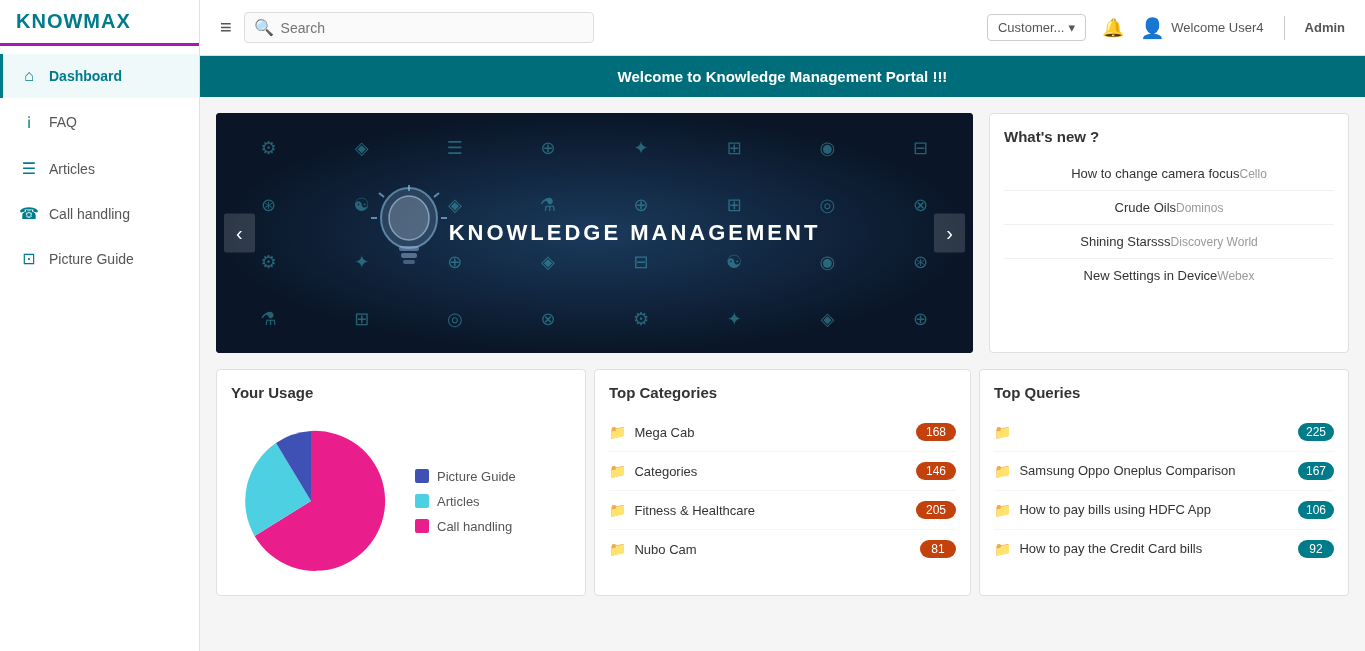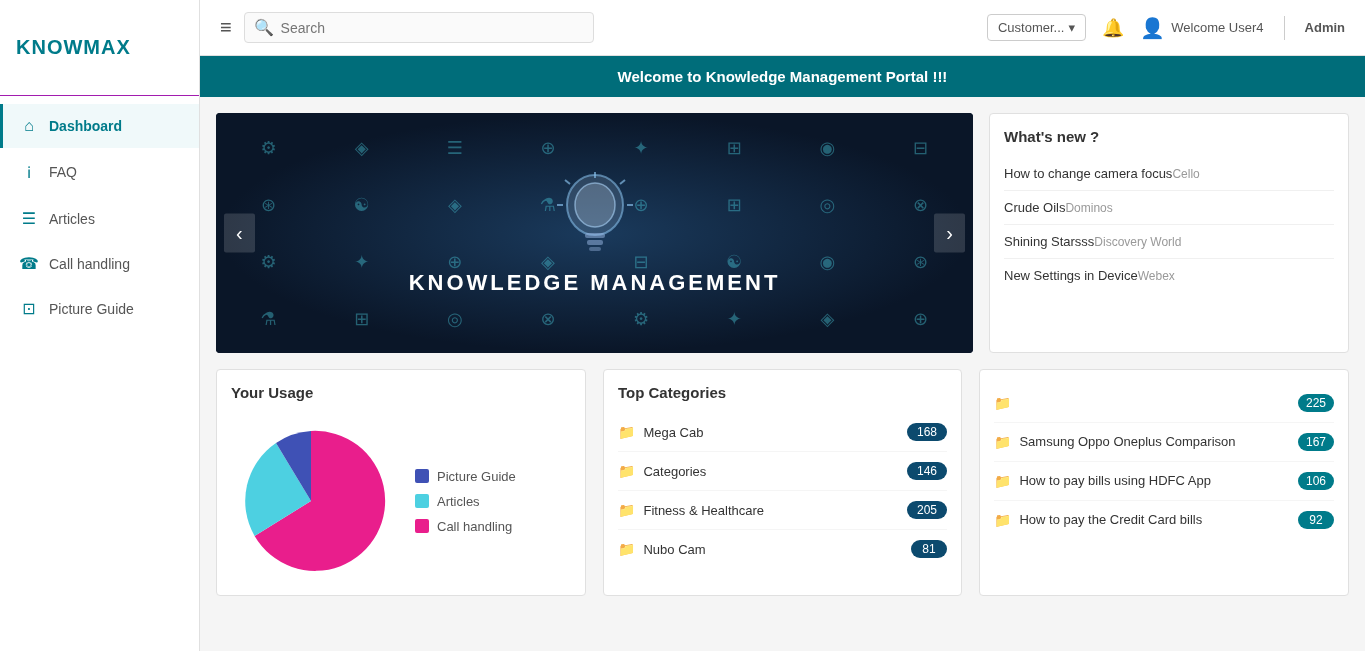--- a/index.html
+++ b/index.html
@@ -16,8 +16,8 @@
       height: 651px;
     }
     .sidebar-logo {
-      padding: 36px 16px;
-      border-bottom: 1px solid #a21caf;
+      padding: 10px 16px;
+      border-bottom: 3px solid #a21caf;
     }
     .logo-text {
       font-size: 20px;

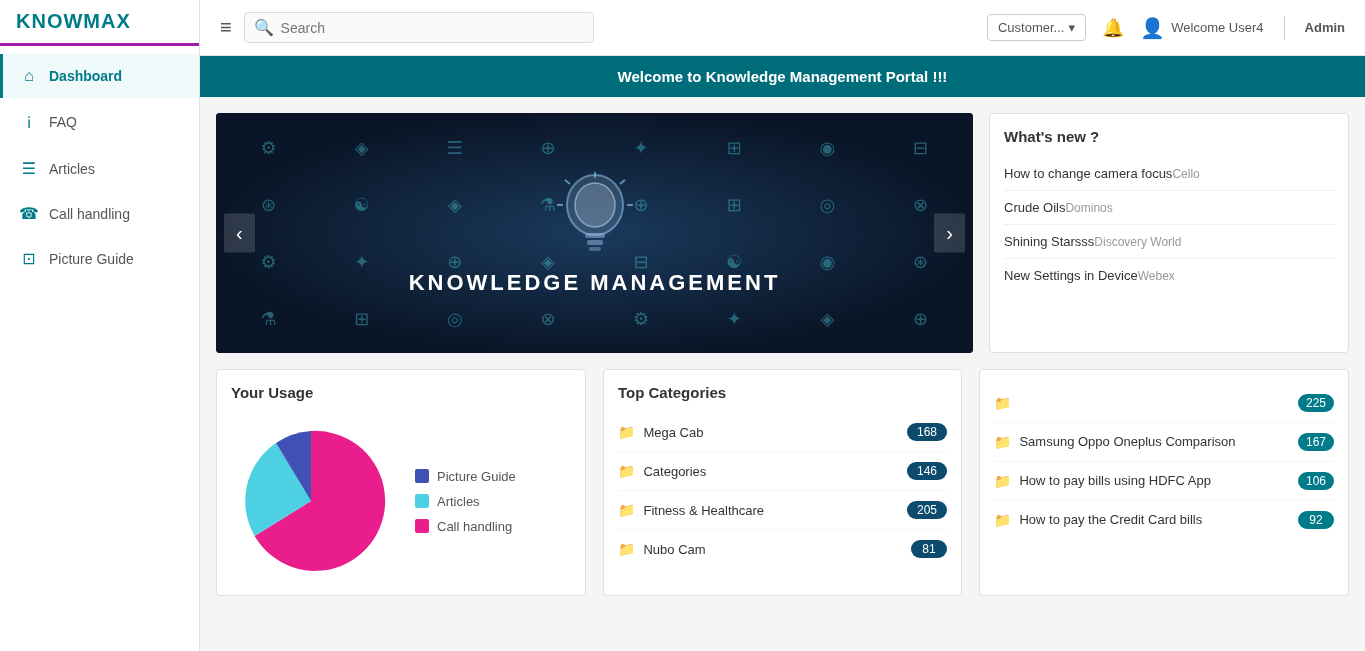--- a/index.html
+++ b/index.html
@@ -201,7 +201,7 @@
     .section-title { font-size: 15px; font-weight: 600; color: #333; margin-bottom: 12px; }
     .whats-new-item {
       display: flex;
-      justify-content: flex-start;
+      justify-content: center;
       align-items: center;
       padding: 9px 0;
       border-bottom: 1px solid #f0f0f0;

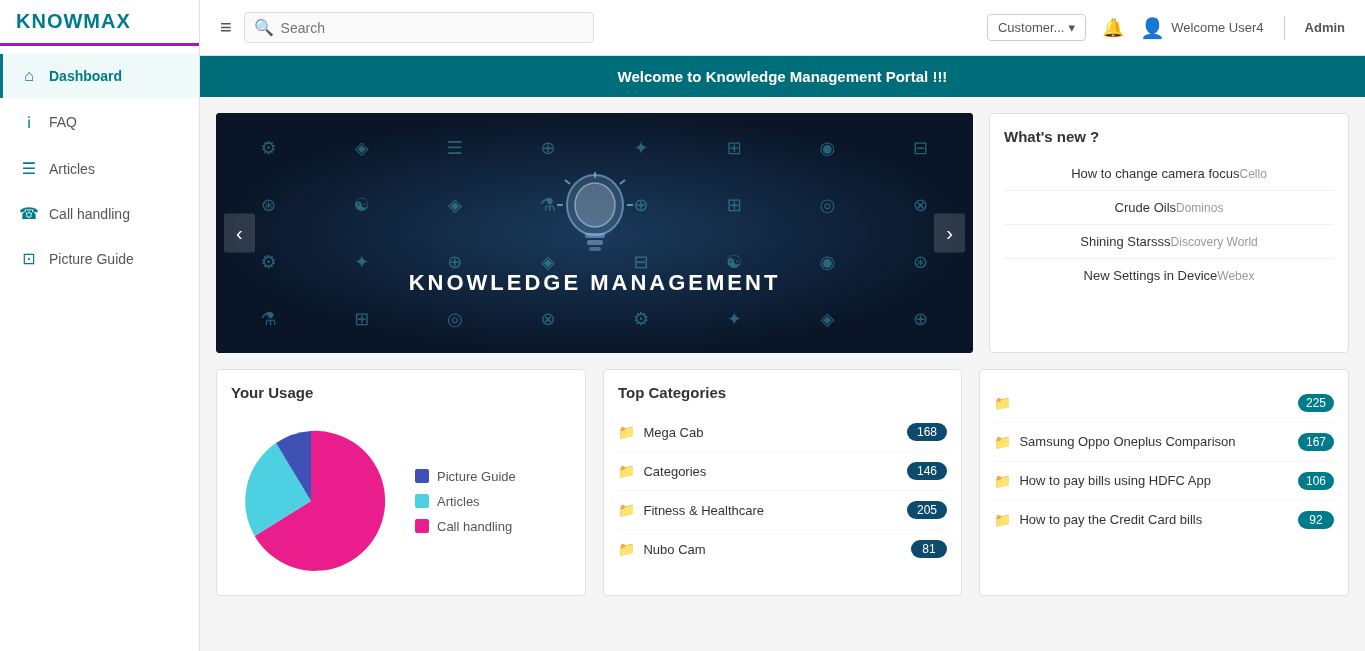--- a/index.html
+++ b/index.html
@@ -162,7 +162,7 @@
       position: relative;
       z-index: 2;
       display: flex;
-      flex-direction: column;
+      flex-direction: row;
       align-items: center;
       gap: 0;
     }

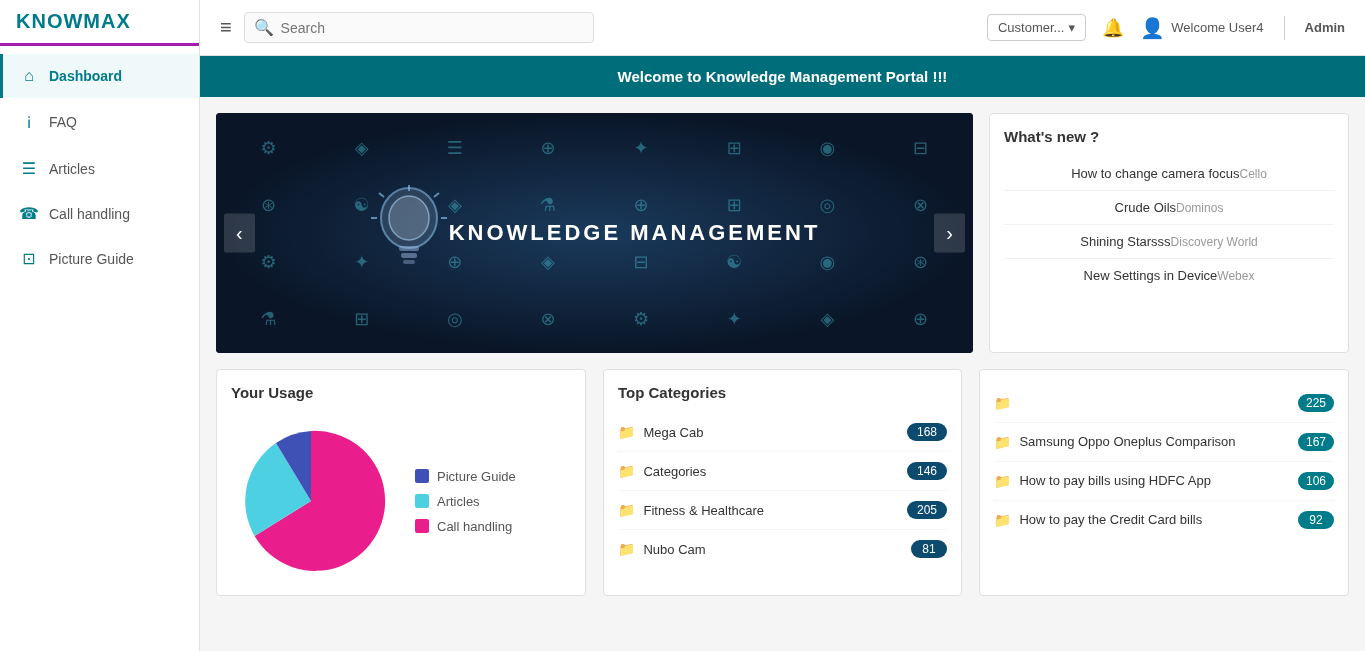--- a/index.html
+++ b/index.html
@@ -214,7 +214,7 @@
     
     .bottom-panels {
       display: flex;
-      gap: 17px;
+      gap: 8px;
     }
     .panel {
       background: #fff;

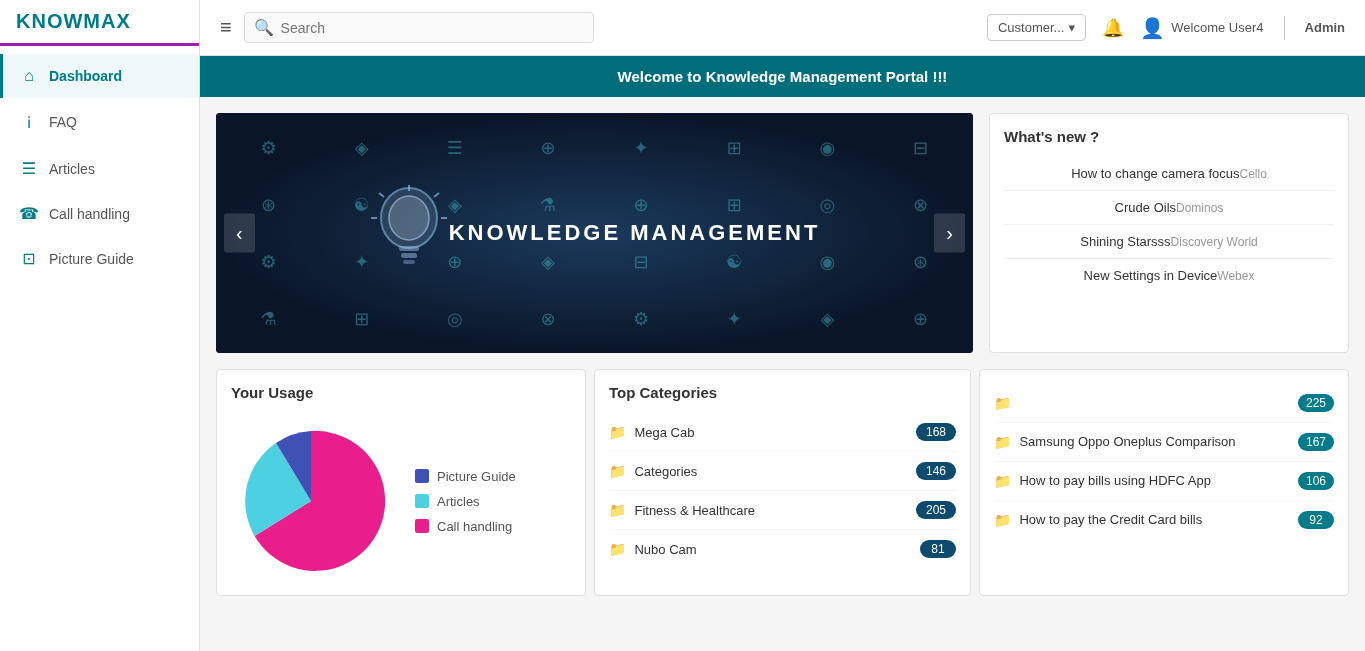--- a/index.html
+++ b/index.html
@@ -493,6 +493,7 @@
       </div>
 
       <div class="panel top-queries-panel">
+        <div class="section-title">Top Queries</div>
         <div class="query-item">
           <div class="query-left">
             <span class="folder-icon">📁</span>

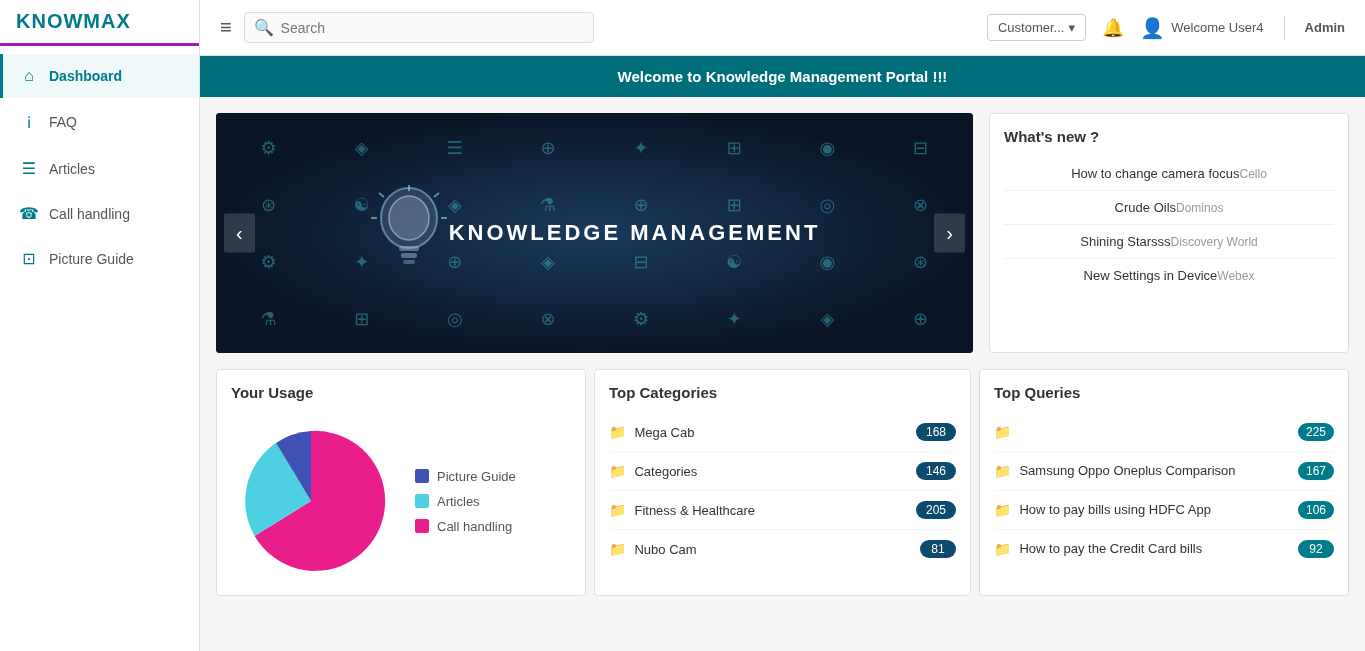--- a/index.html
+++ b/index.html
@@ -252,7 +252,7 @@
     .category-left { display: flex; align-items: center; gap: 8px; }
     .folder-icon { color: #bbb; font-size: 14px; }
     .count-badge {
-      background: #0c4a6e;
+      background: #c2410c;
       color: #fff;
       font-size: 12px;
       padding: 2px 10px;

